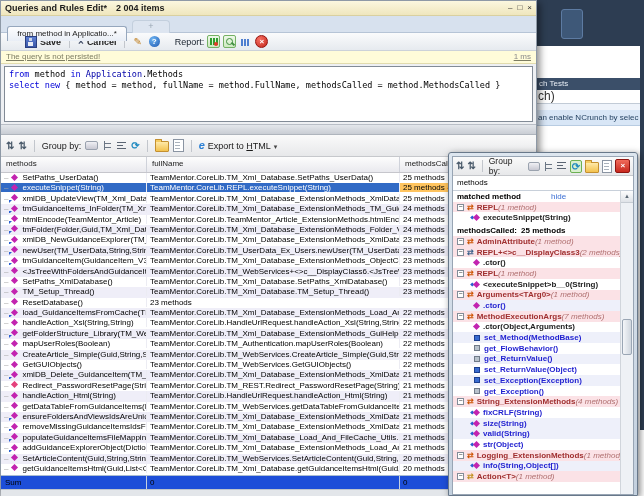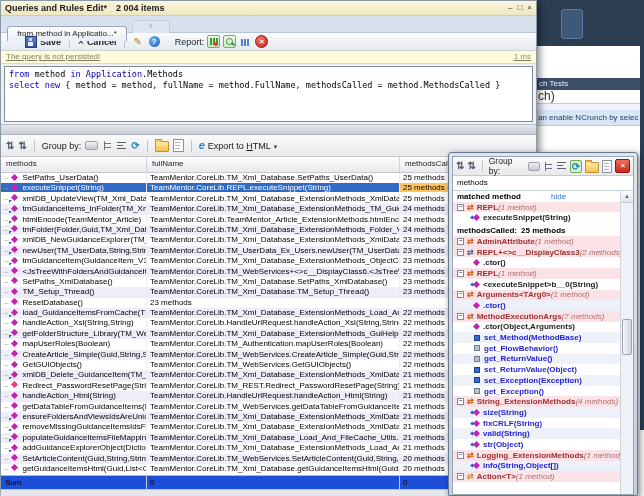--- a/index.html
+++ b/index.html
@@ -770,13 +770,13 @@
             <span class="gname">String_ExtensionMethods</span>
             <span class="gcount">(4 methods)</span>
           </div>
+          <div class="trow item">
+            <span class="tico ic-method-ext"></span>
+            <span class="tlabel blue">fixCRLF(String)</span>
+          </div>
           <div class="trow item alt">
             <span class="tico ic-method-ext"></span>
             <span class="tlabel blue">size(String)</span>
-          </div>
-          <div class="trow item">
-            <span class="tico ic-method-ext"></span>
-            <span class="tlabel blue">fixCRLF(String)</span>
           </div>
           <div class="trow item alt">
             <span class="tico ic-method-ext"></span>

